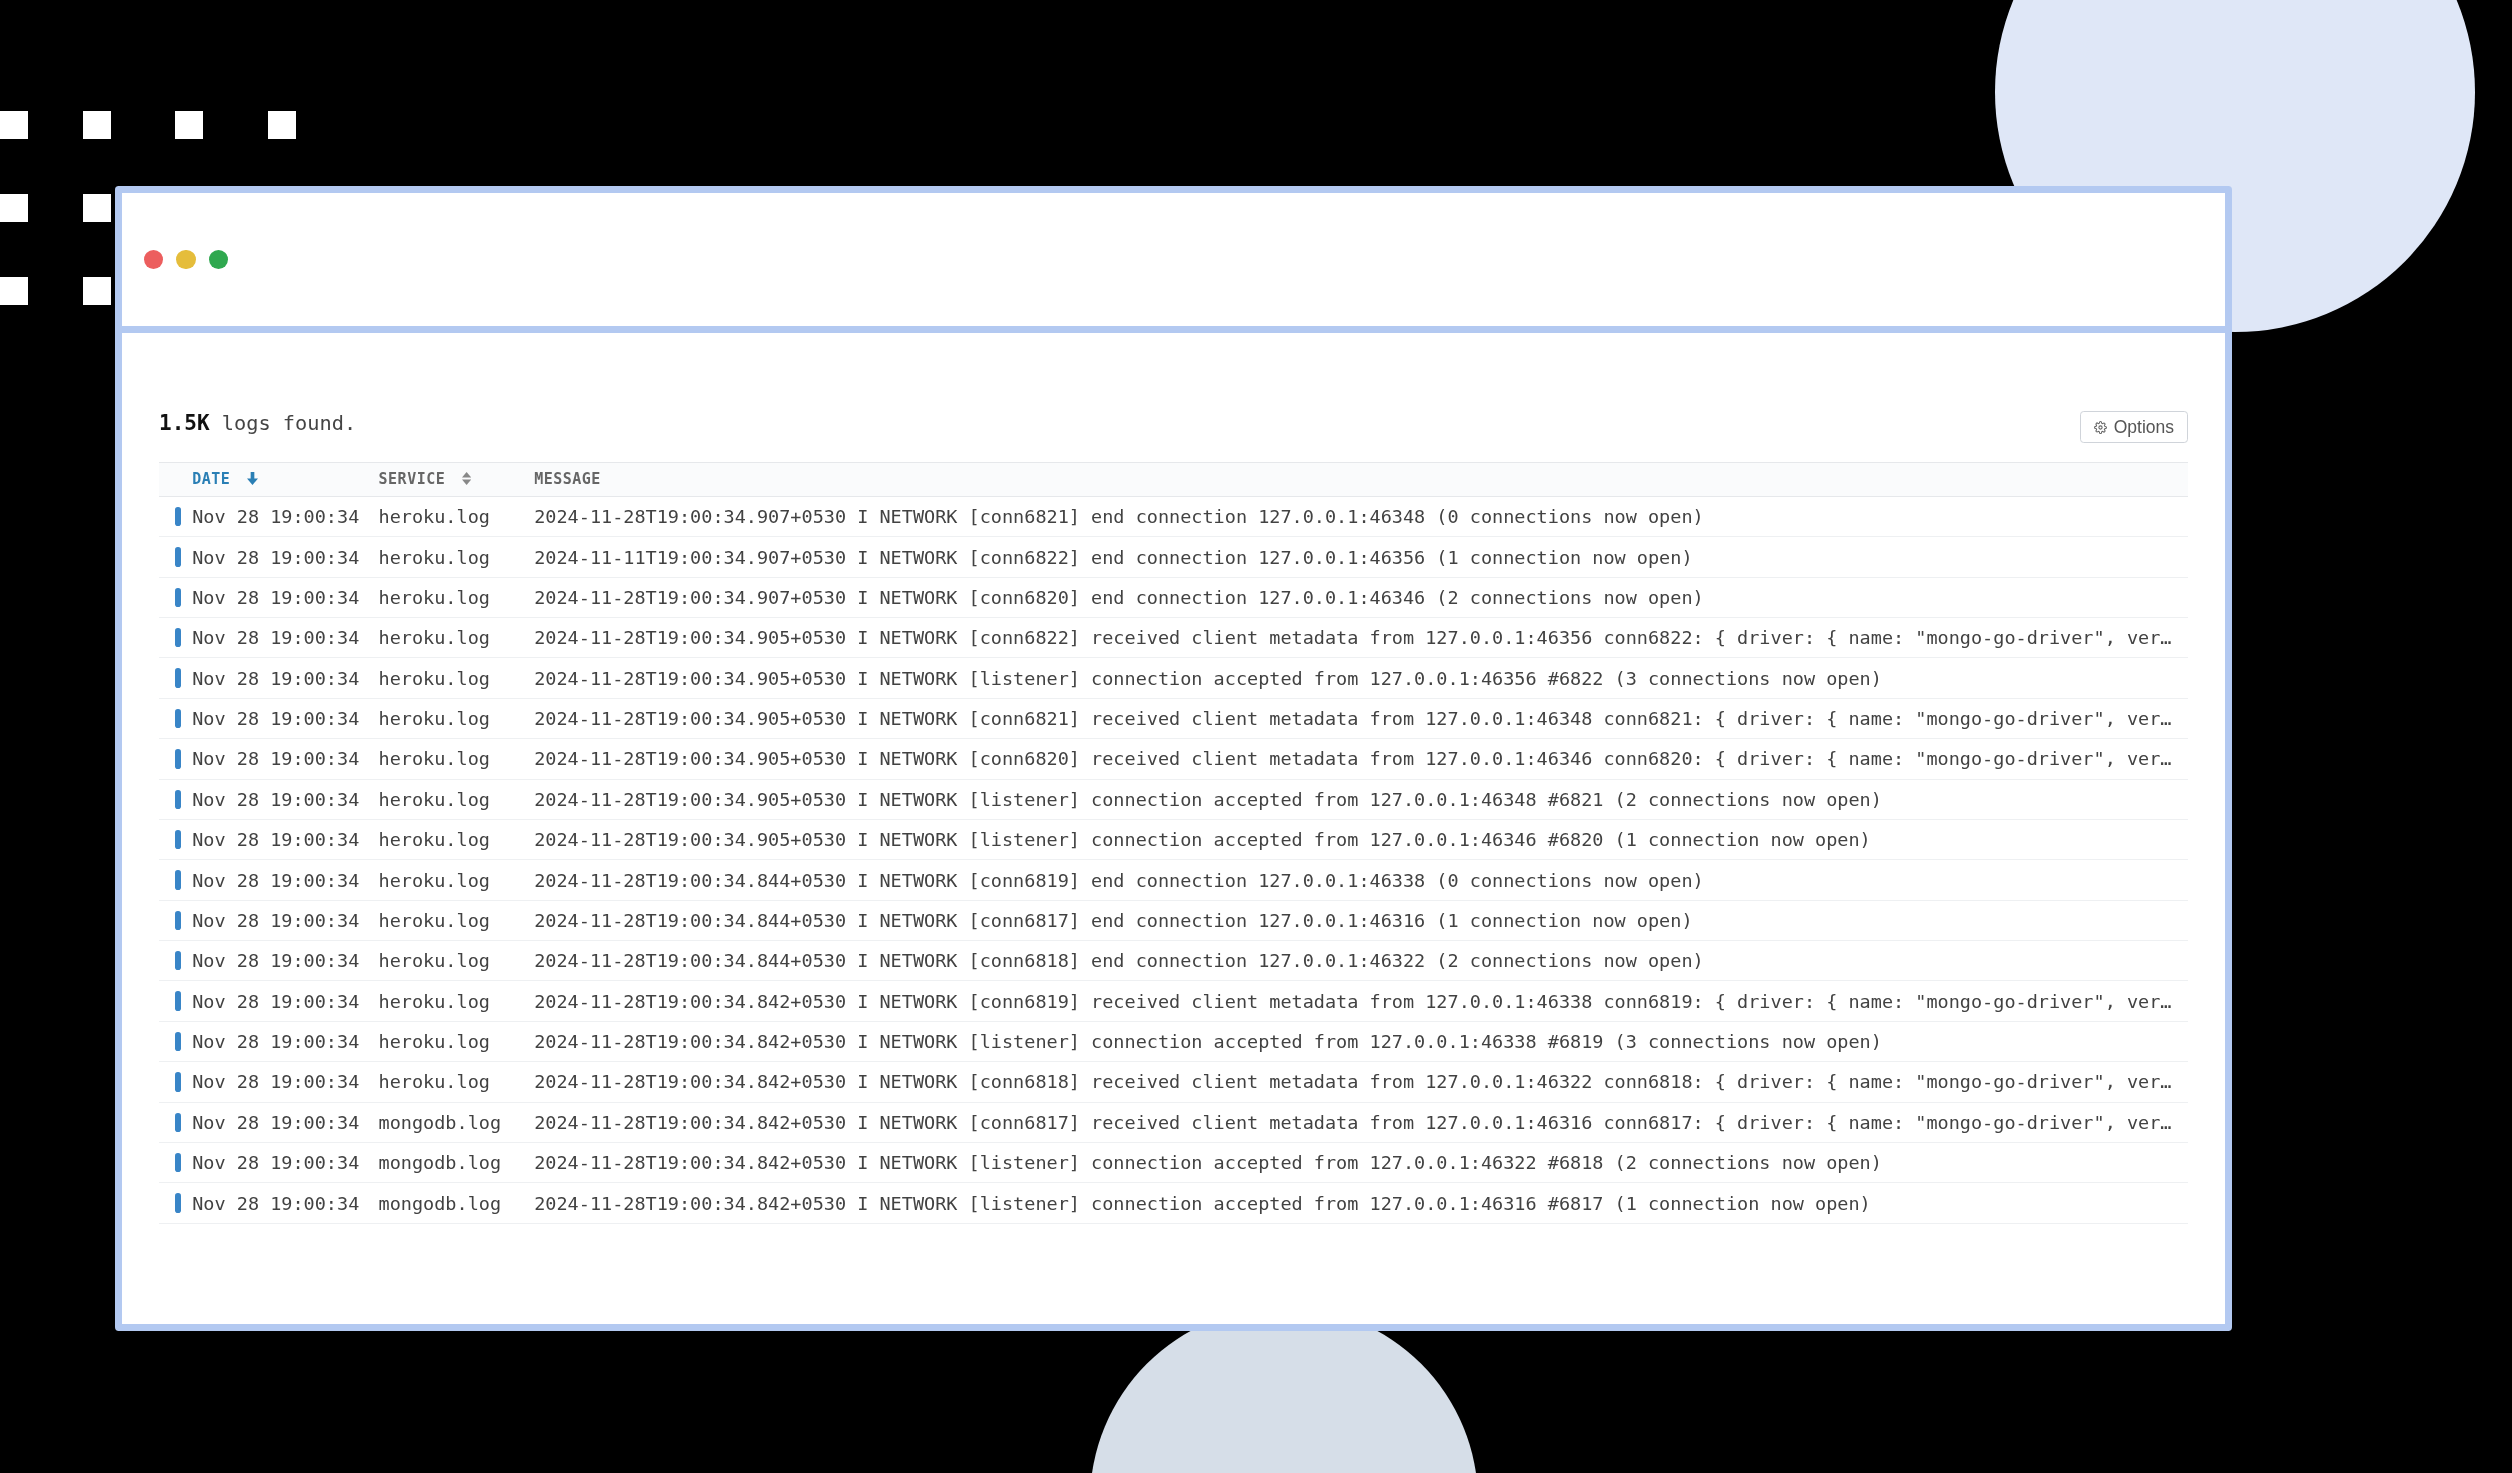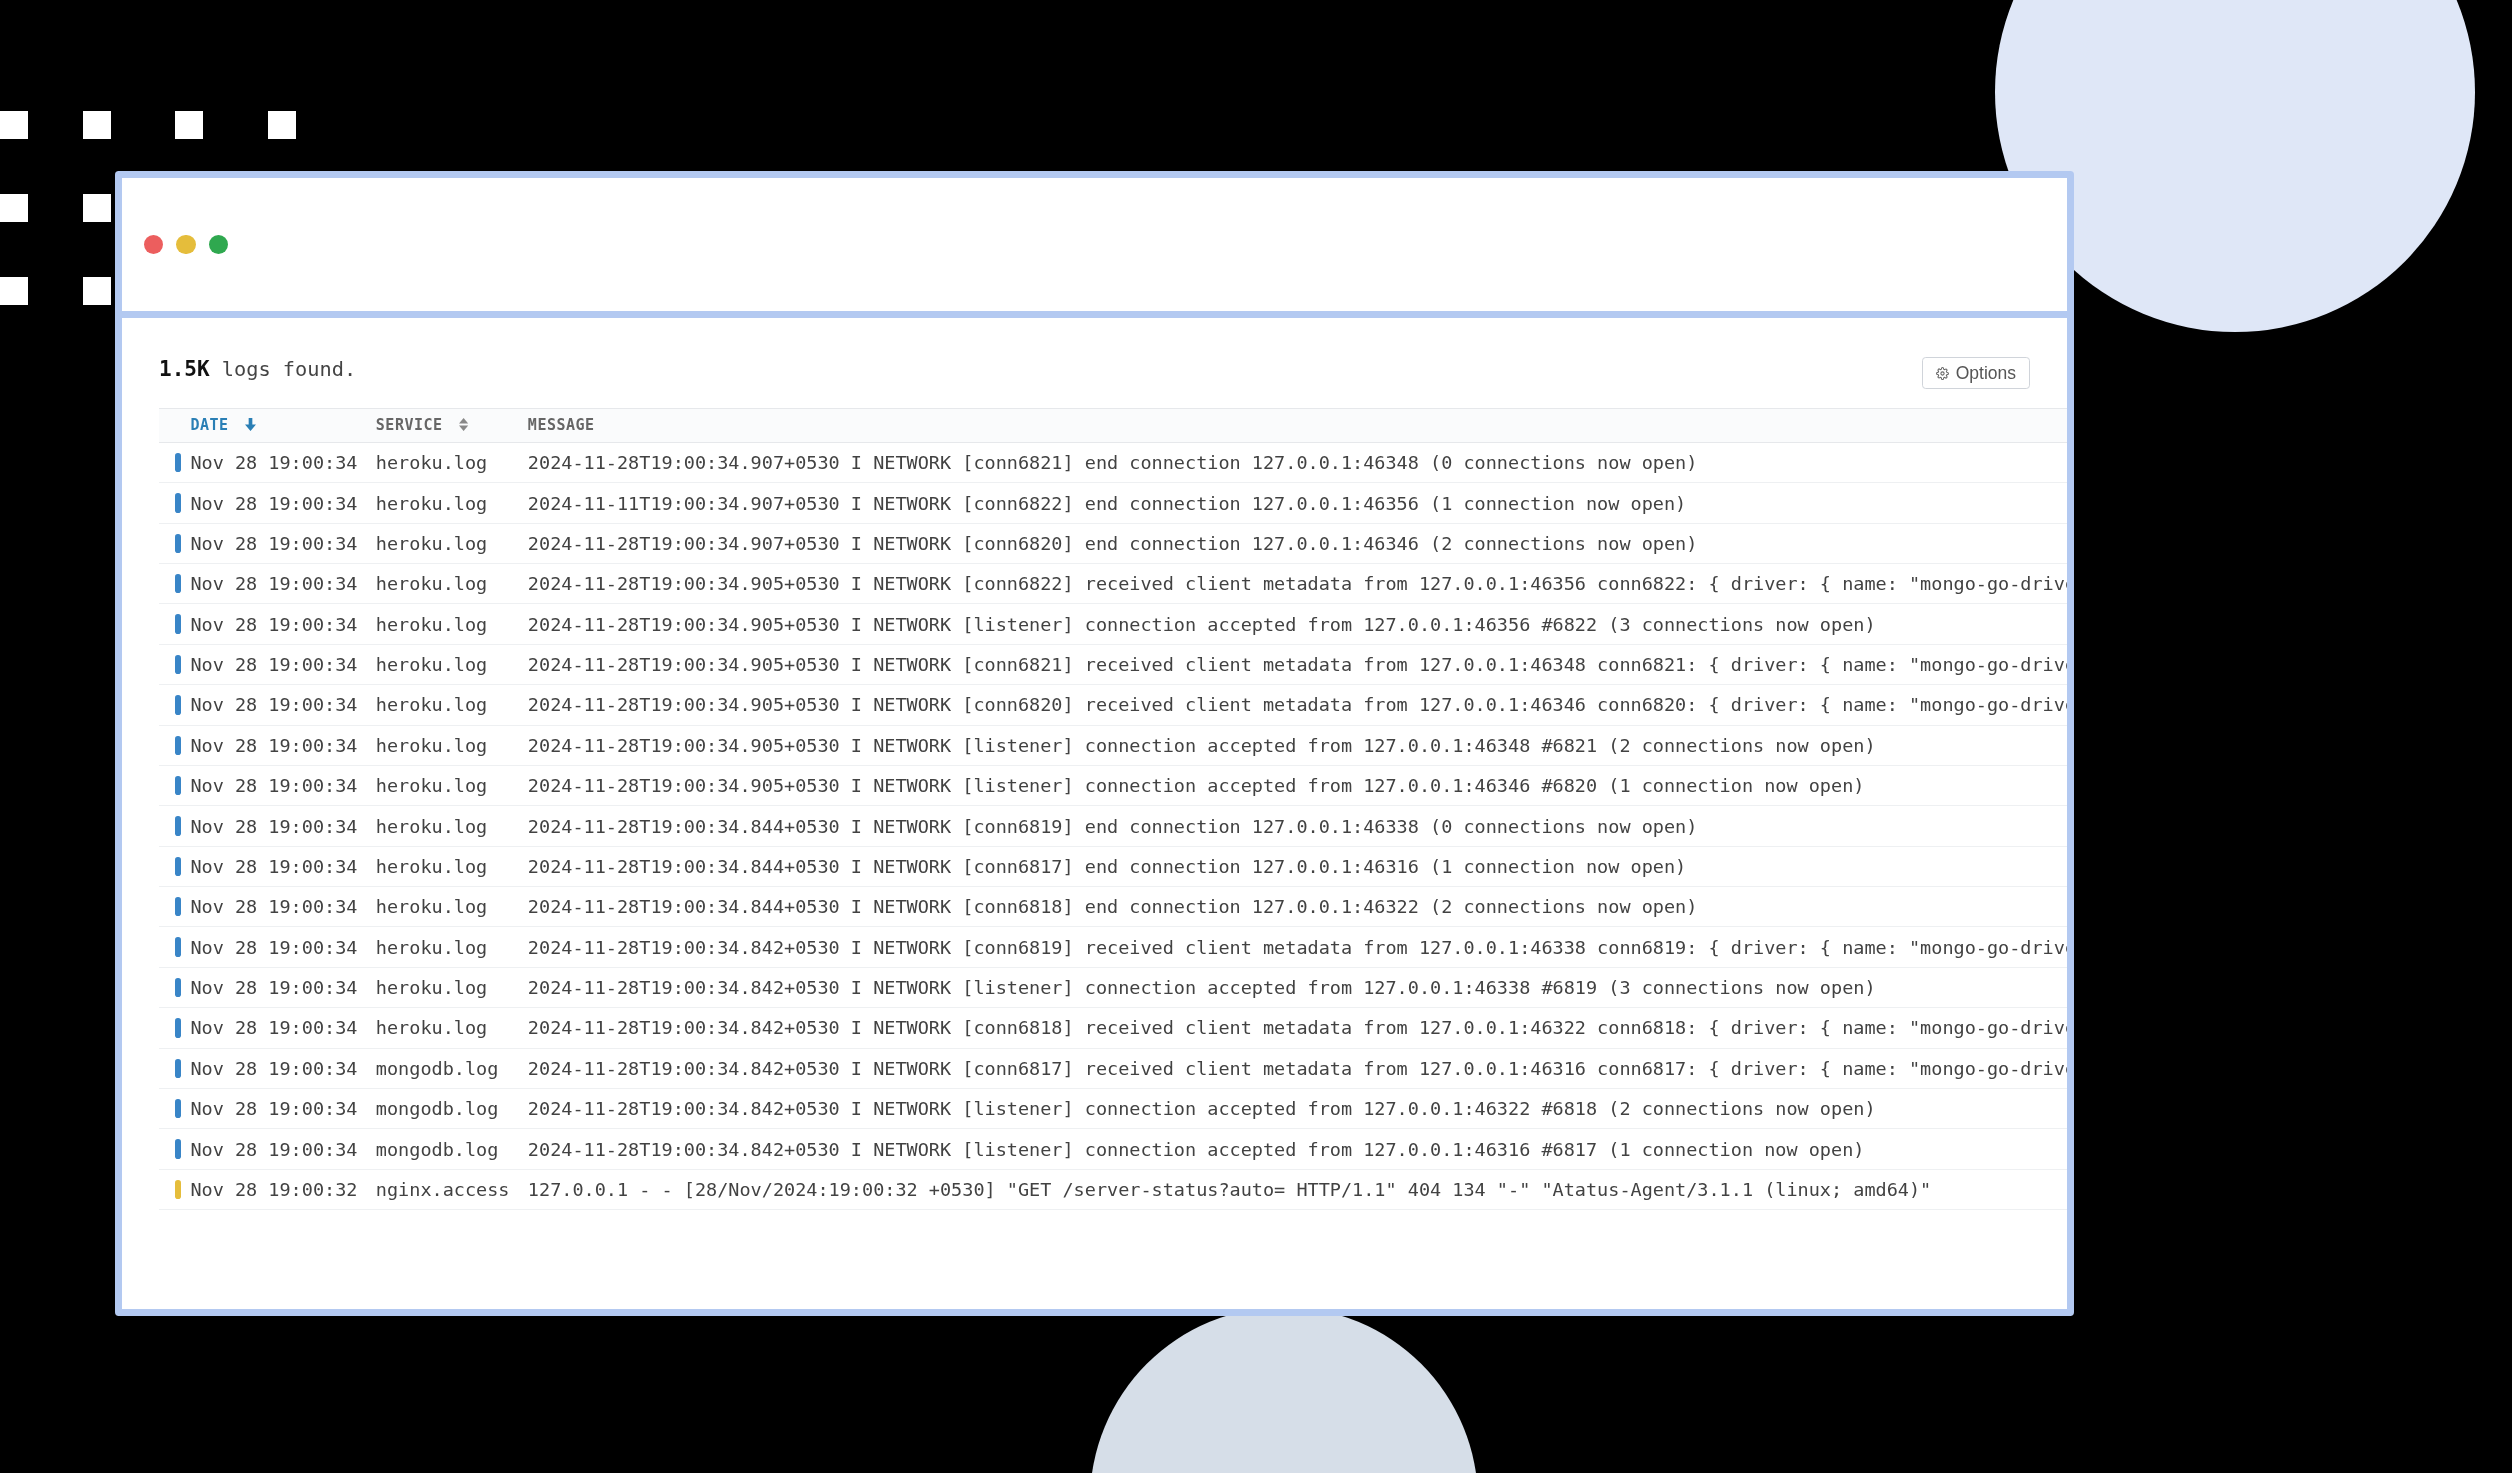--- a/index.html
+++ b/index.html
@@ -48,15 +48,16 @@
   
   .window {
     position: absolute;
-    top: 171px;
+    top: 186px;
     left: 115px;
-    width: 1959px;
+    width: 2117px;
     height: 1145px;
     background: #fff;
     border: 7.4px solid #b3c9f1;
     border-radius: 3.7px;
     display: flex;
     flex-direction: column;
+    gap: 39px;
   }
   
   .titlebar {

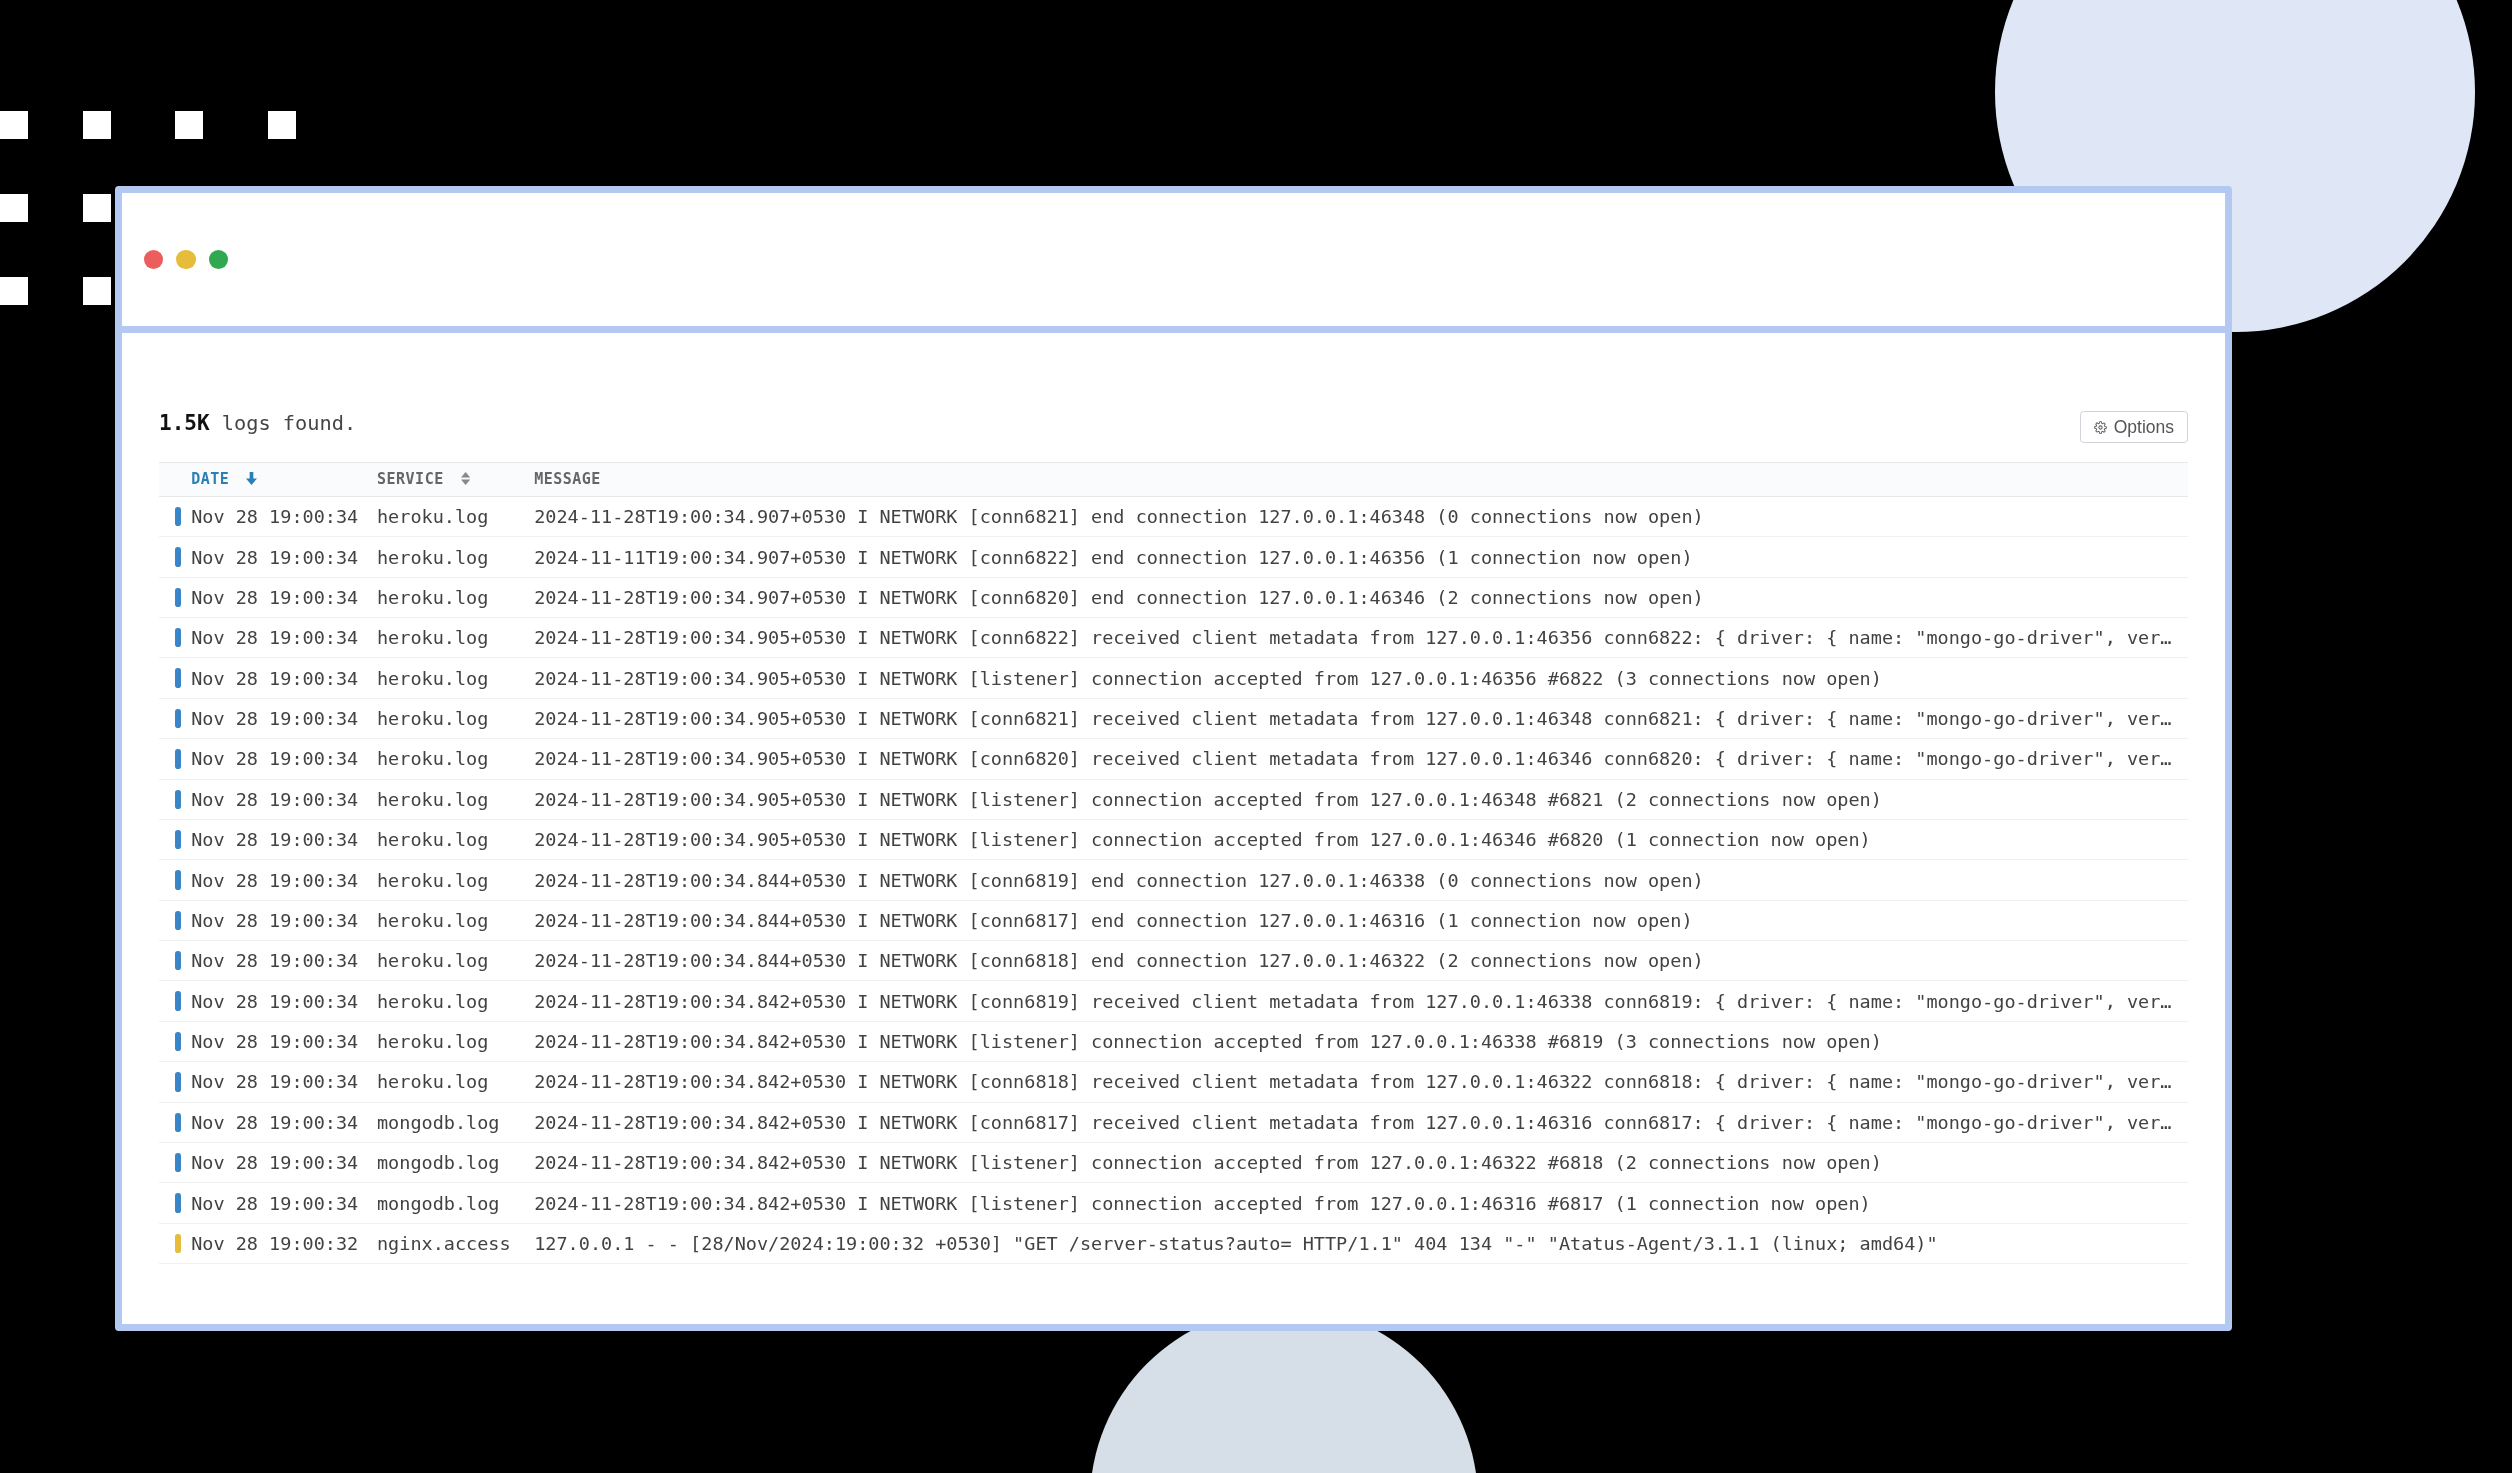--- a/index.html
+++ b/index.html
@@ -379,14 +379,6 @@
             <td class="col-service">mongodb.log</td>
             <td class="col-message">2024-11-28T19:00:34.842+0530 I NETWORK [listener] connection accepted from 127.0.0.1:46316 #6817 (1 connection now open)</td>
           </tr>
-          <tr>
-            <td class="col-indicator">
-              <span class="indicator ind-yellow"></span>
-            </td>
-            <td class="col-date">Nov 28 19:00:32</td>
-            <td class="col-service">nginx.access</td>
-            <td class="col-message">127.0.0.1 - - [28/Nov/2024:19:00:32 +0530] "GET /server-status?auto= HTTP/1.1" 404 134 "-" "Atatus-Agent/3.1.1 (linux; amd64)"</td>
-          </tr>
         </tbody>
     </table>
 

